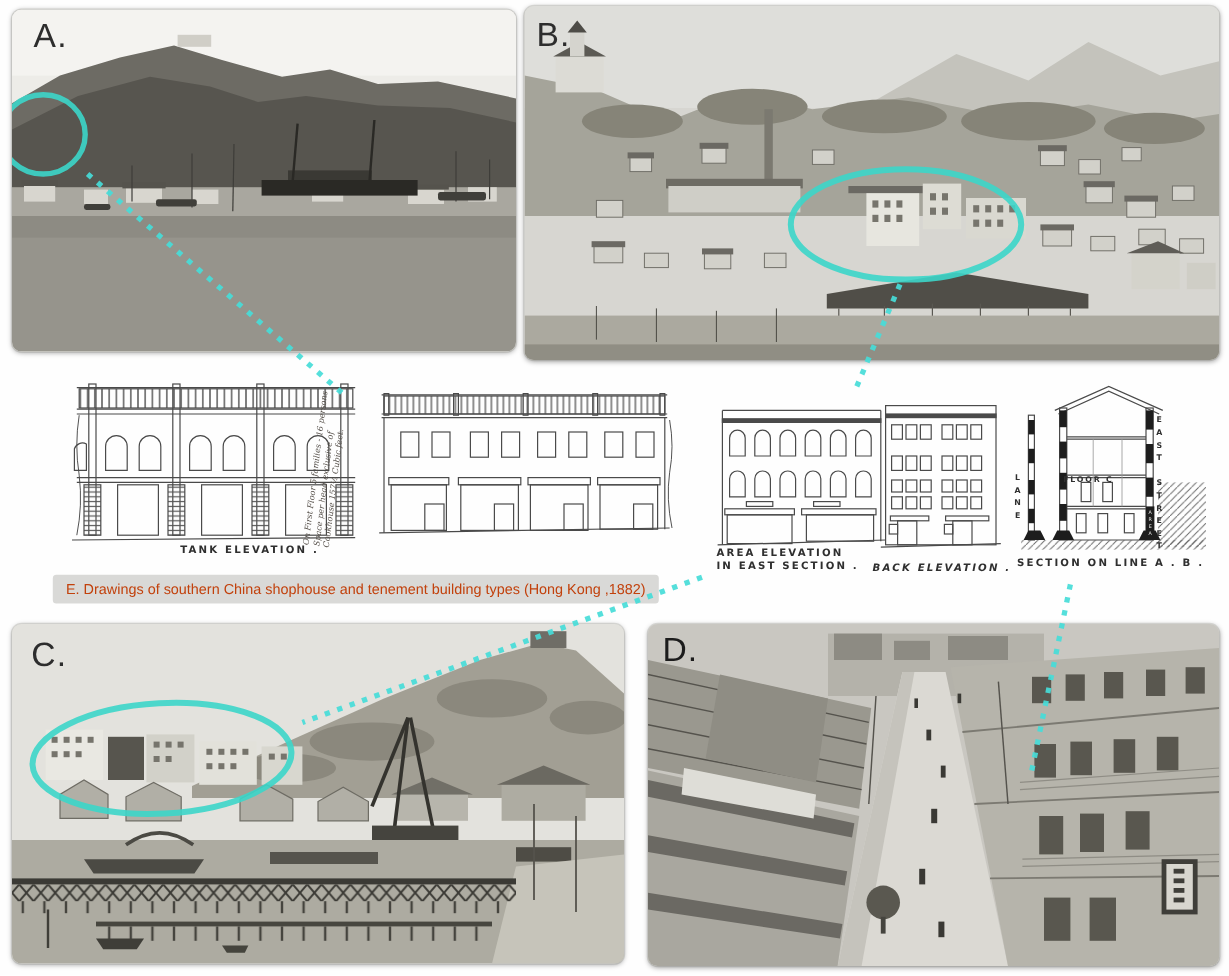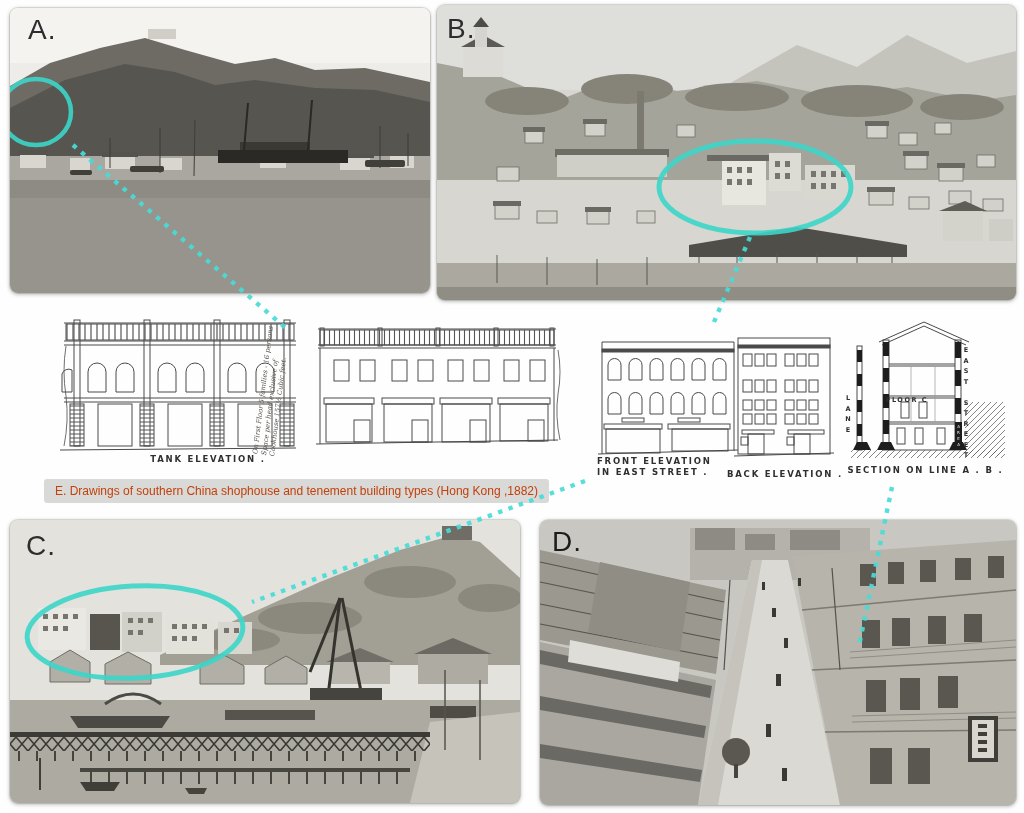--- a/index.html
+++ b/index.html
@@ -287,7 +287,7 @@
     </svg>
   </div>
   <div class="dlabel left" style="left:597px;top:456px;width:160px;">
-    <div>FRONT ELEVATION</div>
+    <div>AREA ELEVATION</div>
     <div>IN EAST STREET .</div>
   </div>
 

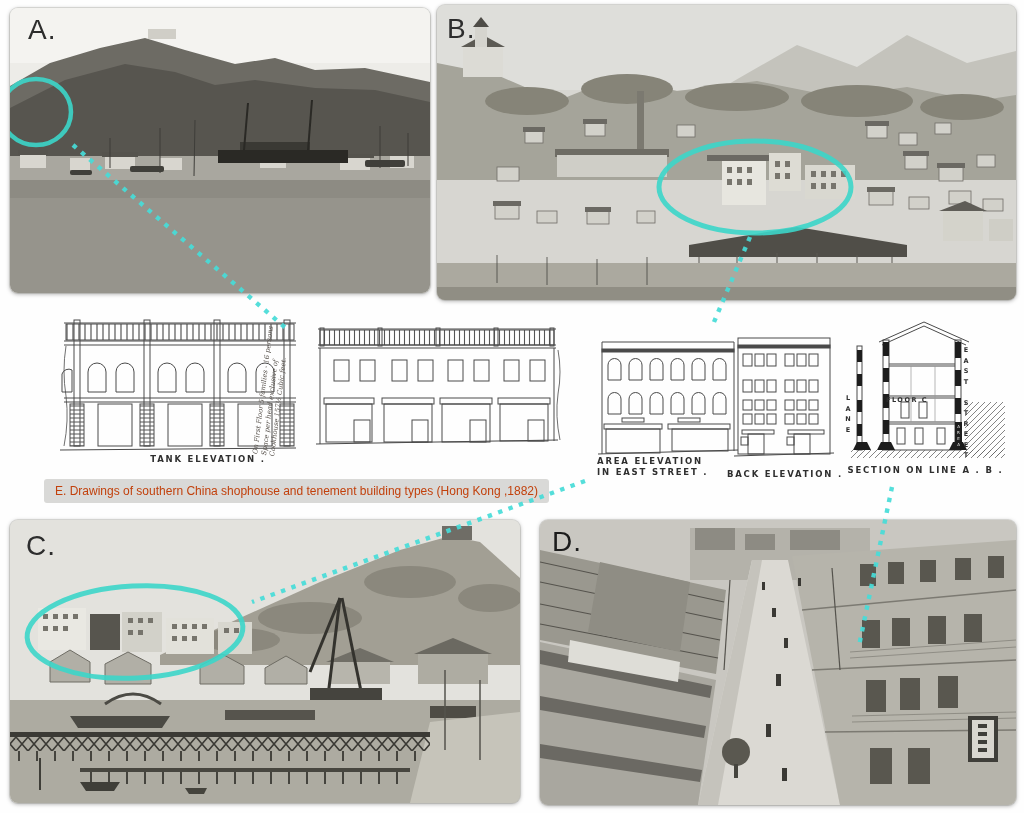--- a/index.html
+++ b/index.html
@@ -288,7 +288,7 @@
   </div>
   <div class="dlabel left" style="left:597px;top:456px;width:160px;">
     <div>AREA ELEVATION</div>
-    <div>IN EAST STREET .</div>
+    <div>IN EAST SECTION .</div>
   </div>
 
   <div class="dwg" style="left:730px;top:334px;width:108px;height:124px;">

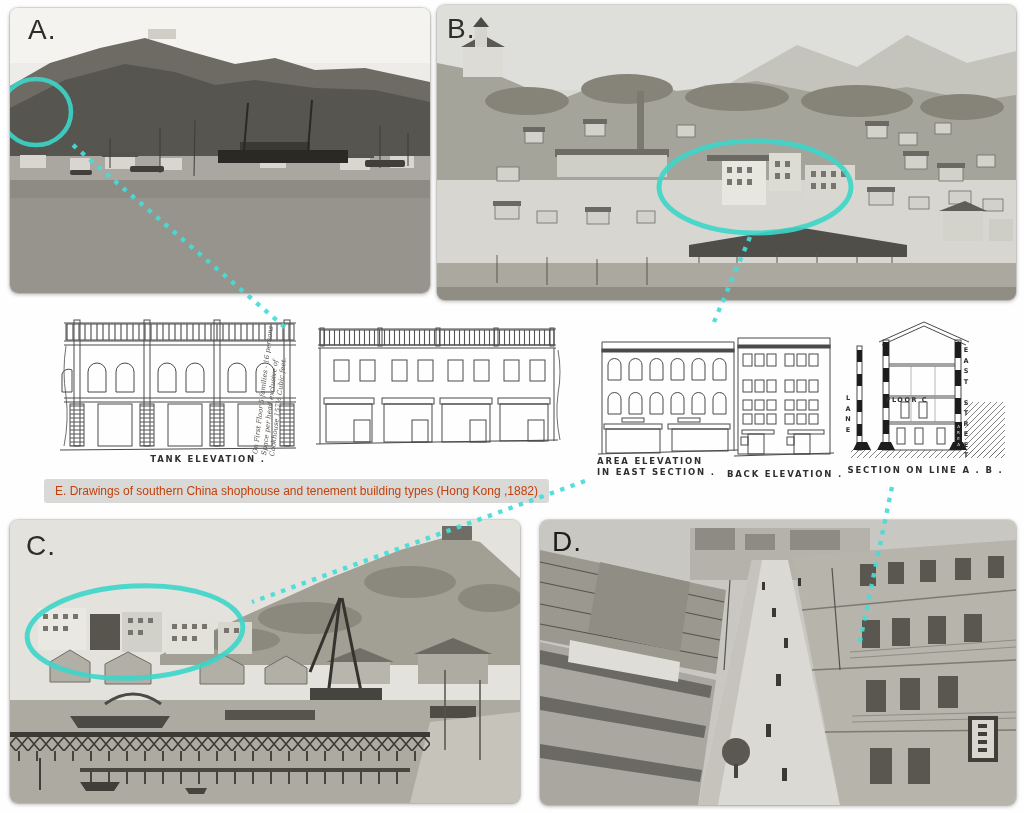--- a/index.html
+++ b/index.html
@@ -330,7 +330,7 @@
       </g>
     </svg>
   </div>
-  <div class="dlabel" style="left:705px;top:469px;width:160px;">BACK ELEVATION .</div>
+  <div class="dlabel" style="left:705px;top:469px;width:160px;font-style:italic;">BACK ELEVATION .</div>
 
   <div class="dwg" style="left:843px;top:310px;width:170px;height:150px;">
     <svg viewBox="0 0 170 150">

